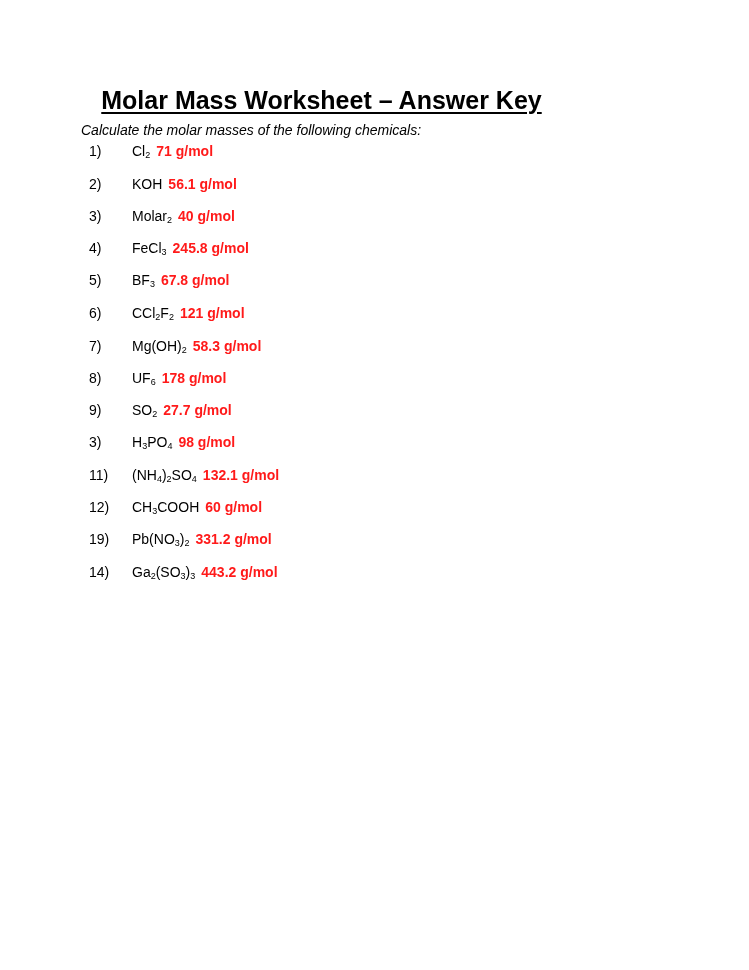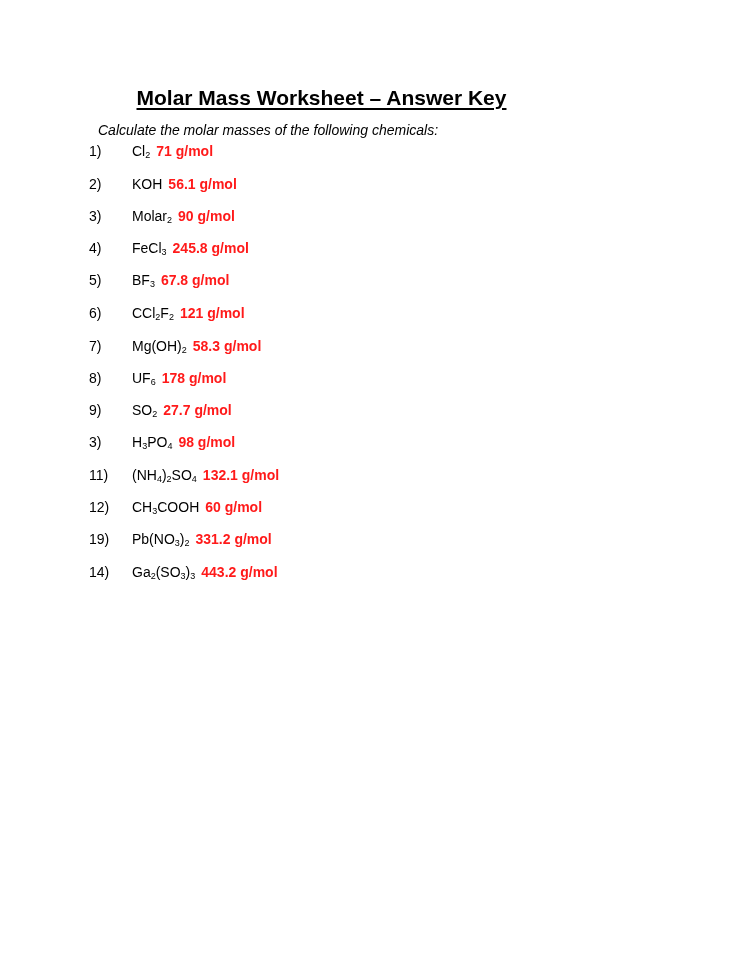--- a/index.html
+++ b/index.html
@@ -6,7 +6,7 @@
   body { width: 749px; height: 970px; position: relative; overflow: hidden;
          font-family: "Liberation Sans", sans-serif; color: #000; }
   .title { position: absolute; left: 0; width: 643px; top: 86px; text-align: center;
-           font-size: 21px; font-weight: bold; }
+           font-size: 25px; font-weight: bold; }
   .title span { text-decoration: underline; text-decoration-thickness: 2px; text-underline-offset: 3px; }
   .instructions { position: absolute; left: 98px; top: 122px; font-size: 14px; font-style: italic; }
   .problem { position: absolute; left: 89px; height: 20px; font-size: 14px; white-space: nowrap; }

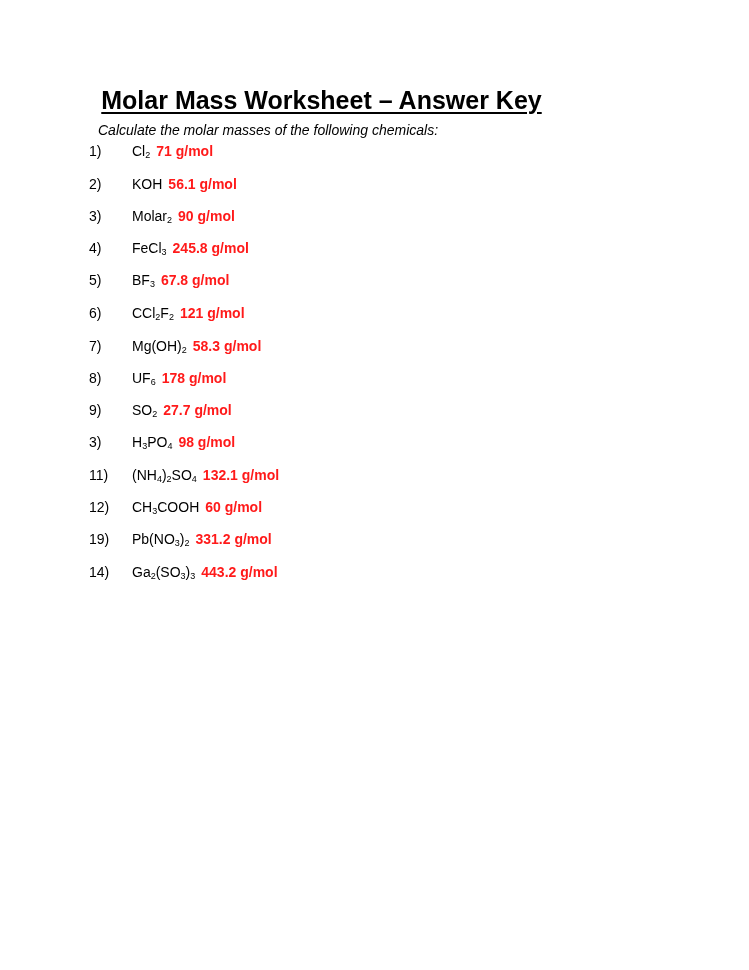--- a/index.html
+++ b/index.html
@@ -8,7 +8,7 @@
   .title { position: absolute; left: 0; width: 643px; top: 86px; text-align: center;
            font-size: 25px; font-weight: bold; }
   .title span { text-decoration: underline; text-decoration-thickness: 2px; text-underline-offset: 3px; }
-  .instructions { position: absolute; left: 98px; top: 122px; font-size: 14px; font-style: italic; }
+  .instructions { position: absolute; left: 81px; top: 122px; font-size: 14px; font-style: italic; }
   .problem { position: absolute; left: 89px; height: 20px; font-size: 14px; white-space: nowrap; }
   .num { position: absolute; left: 0; width: 40px; }
   .formula { position: absolute; left: 43px; }

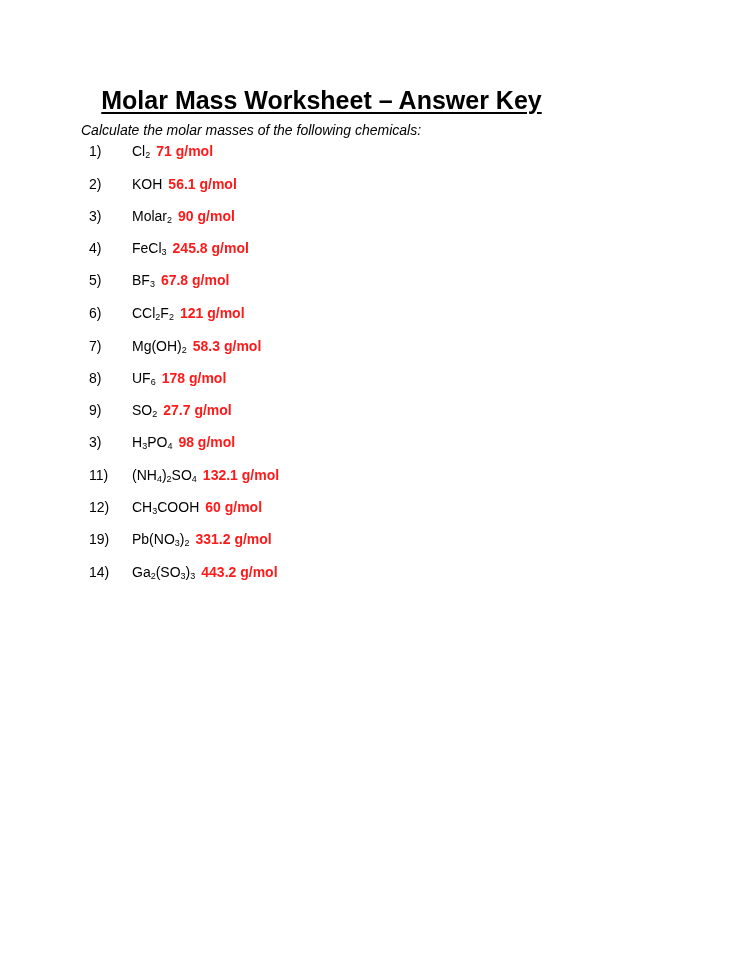--- a/index.html
+++ b/index.html
@@ -31,7 +31,7 @@
     </div>
     <div class="problem" style="top: 208px;">
       <span class="num">3)</span>
-      <span class="formula"><span>Molar</span><sub>2</sub><span class="answer">90 g/mol</span></span>
+      <span class="formula"><span>Molar</span><sub>2</sub><span class="answer">40 g/mol</span></span>
     </div>
     <div class="problem" style="top: 240px;">
       <span class="num">4)</span>

